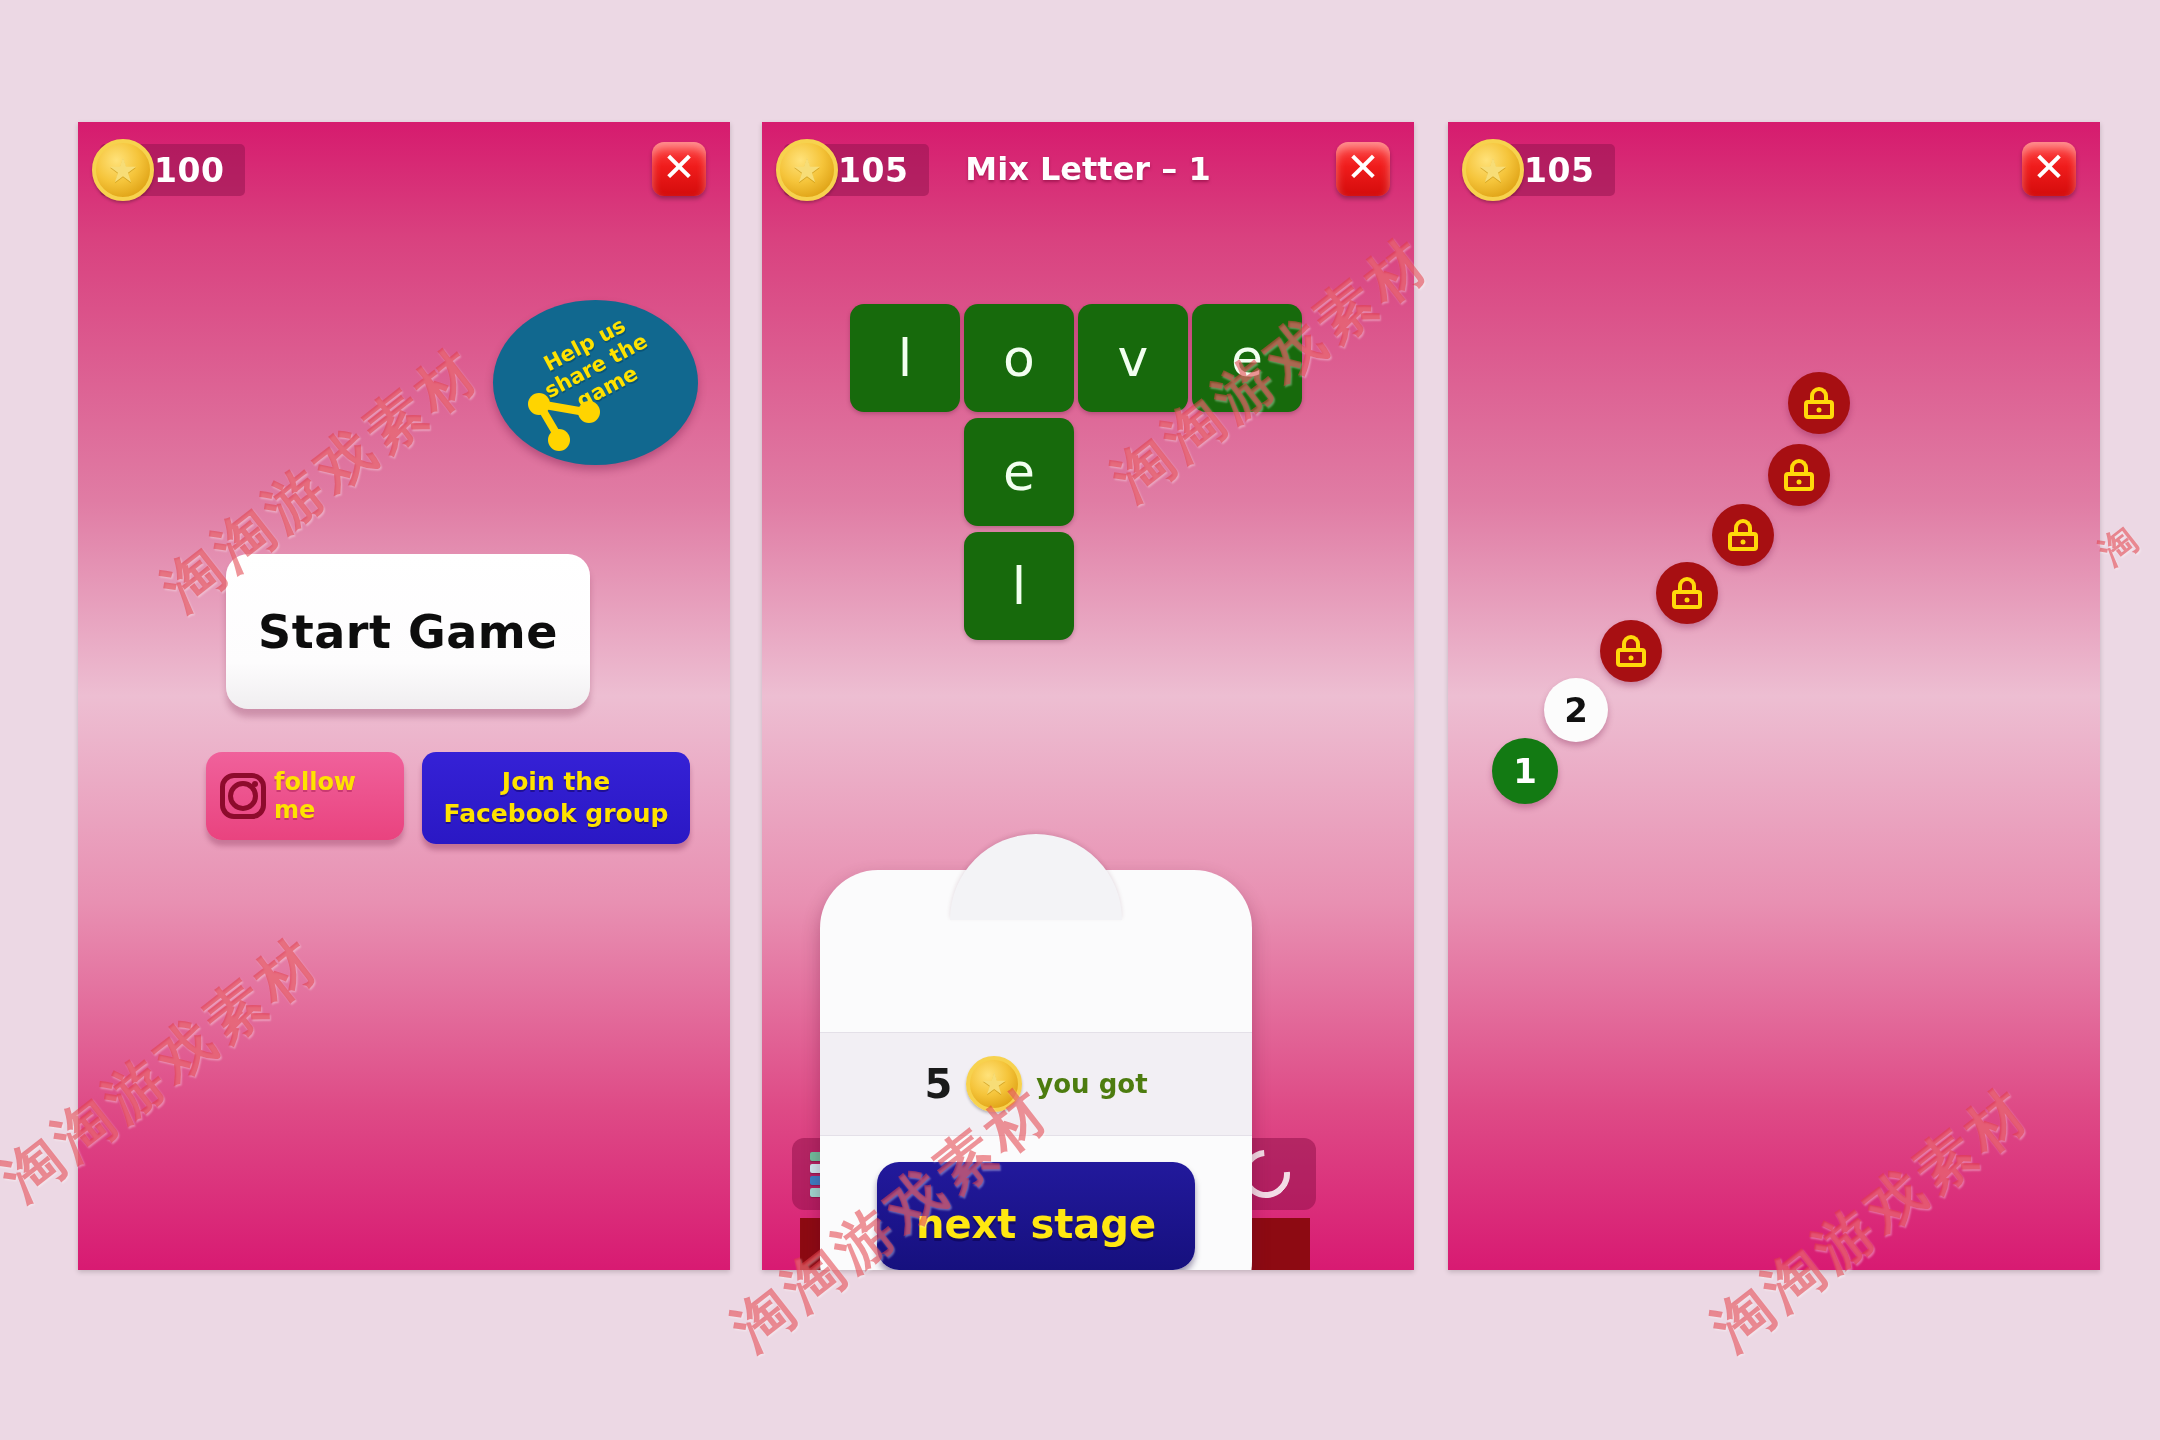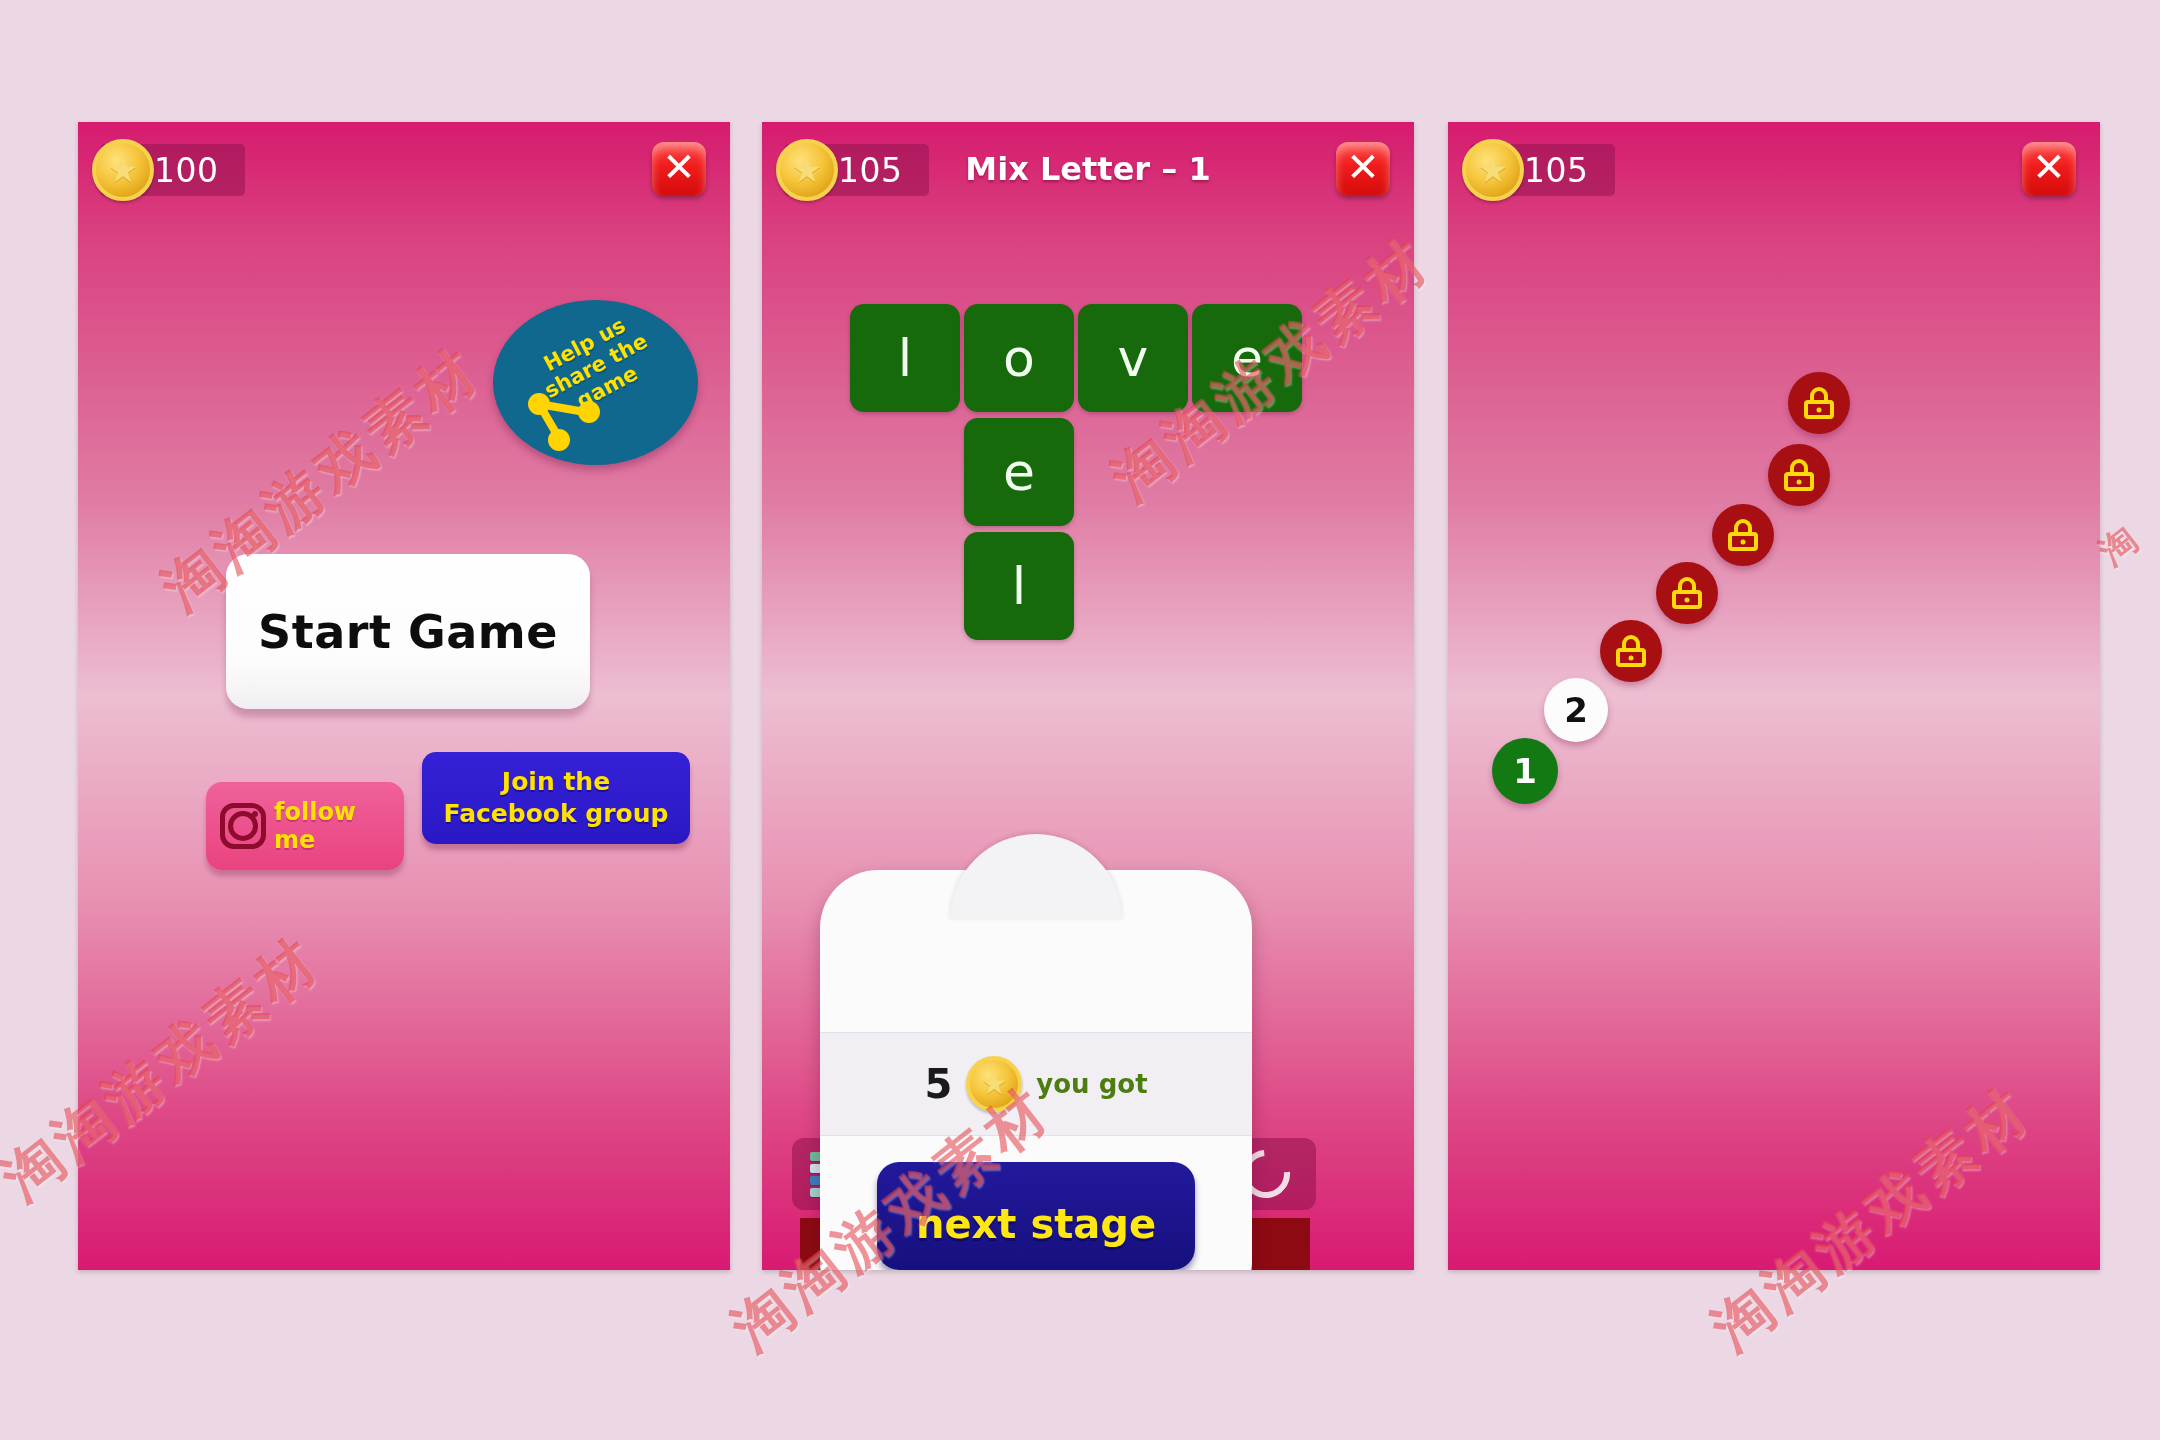--- a/index.html
+++ b/index.html
@@ -50,7 +50,7 @@
   .coin .star{ font-size:34px; color:#f7dd77; line-height:1; text-shadow:0 1px 0 rgba(180,130,0,.5);}
   .coin-count{
     font-family:"DejaVu Sans", sans-serif;
-    font-weight:normal; font-size:33px; color:#fff;
+    font-weight:bold; font-size:33px; color:#fff;
     letter-spacing:.5px;
   }
 

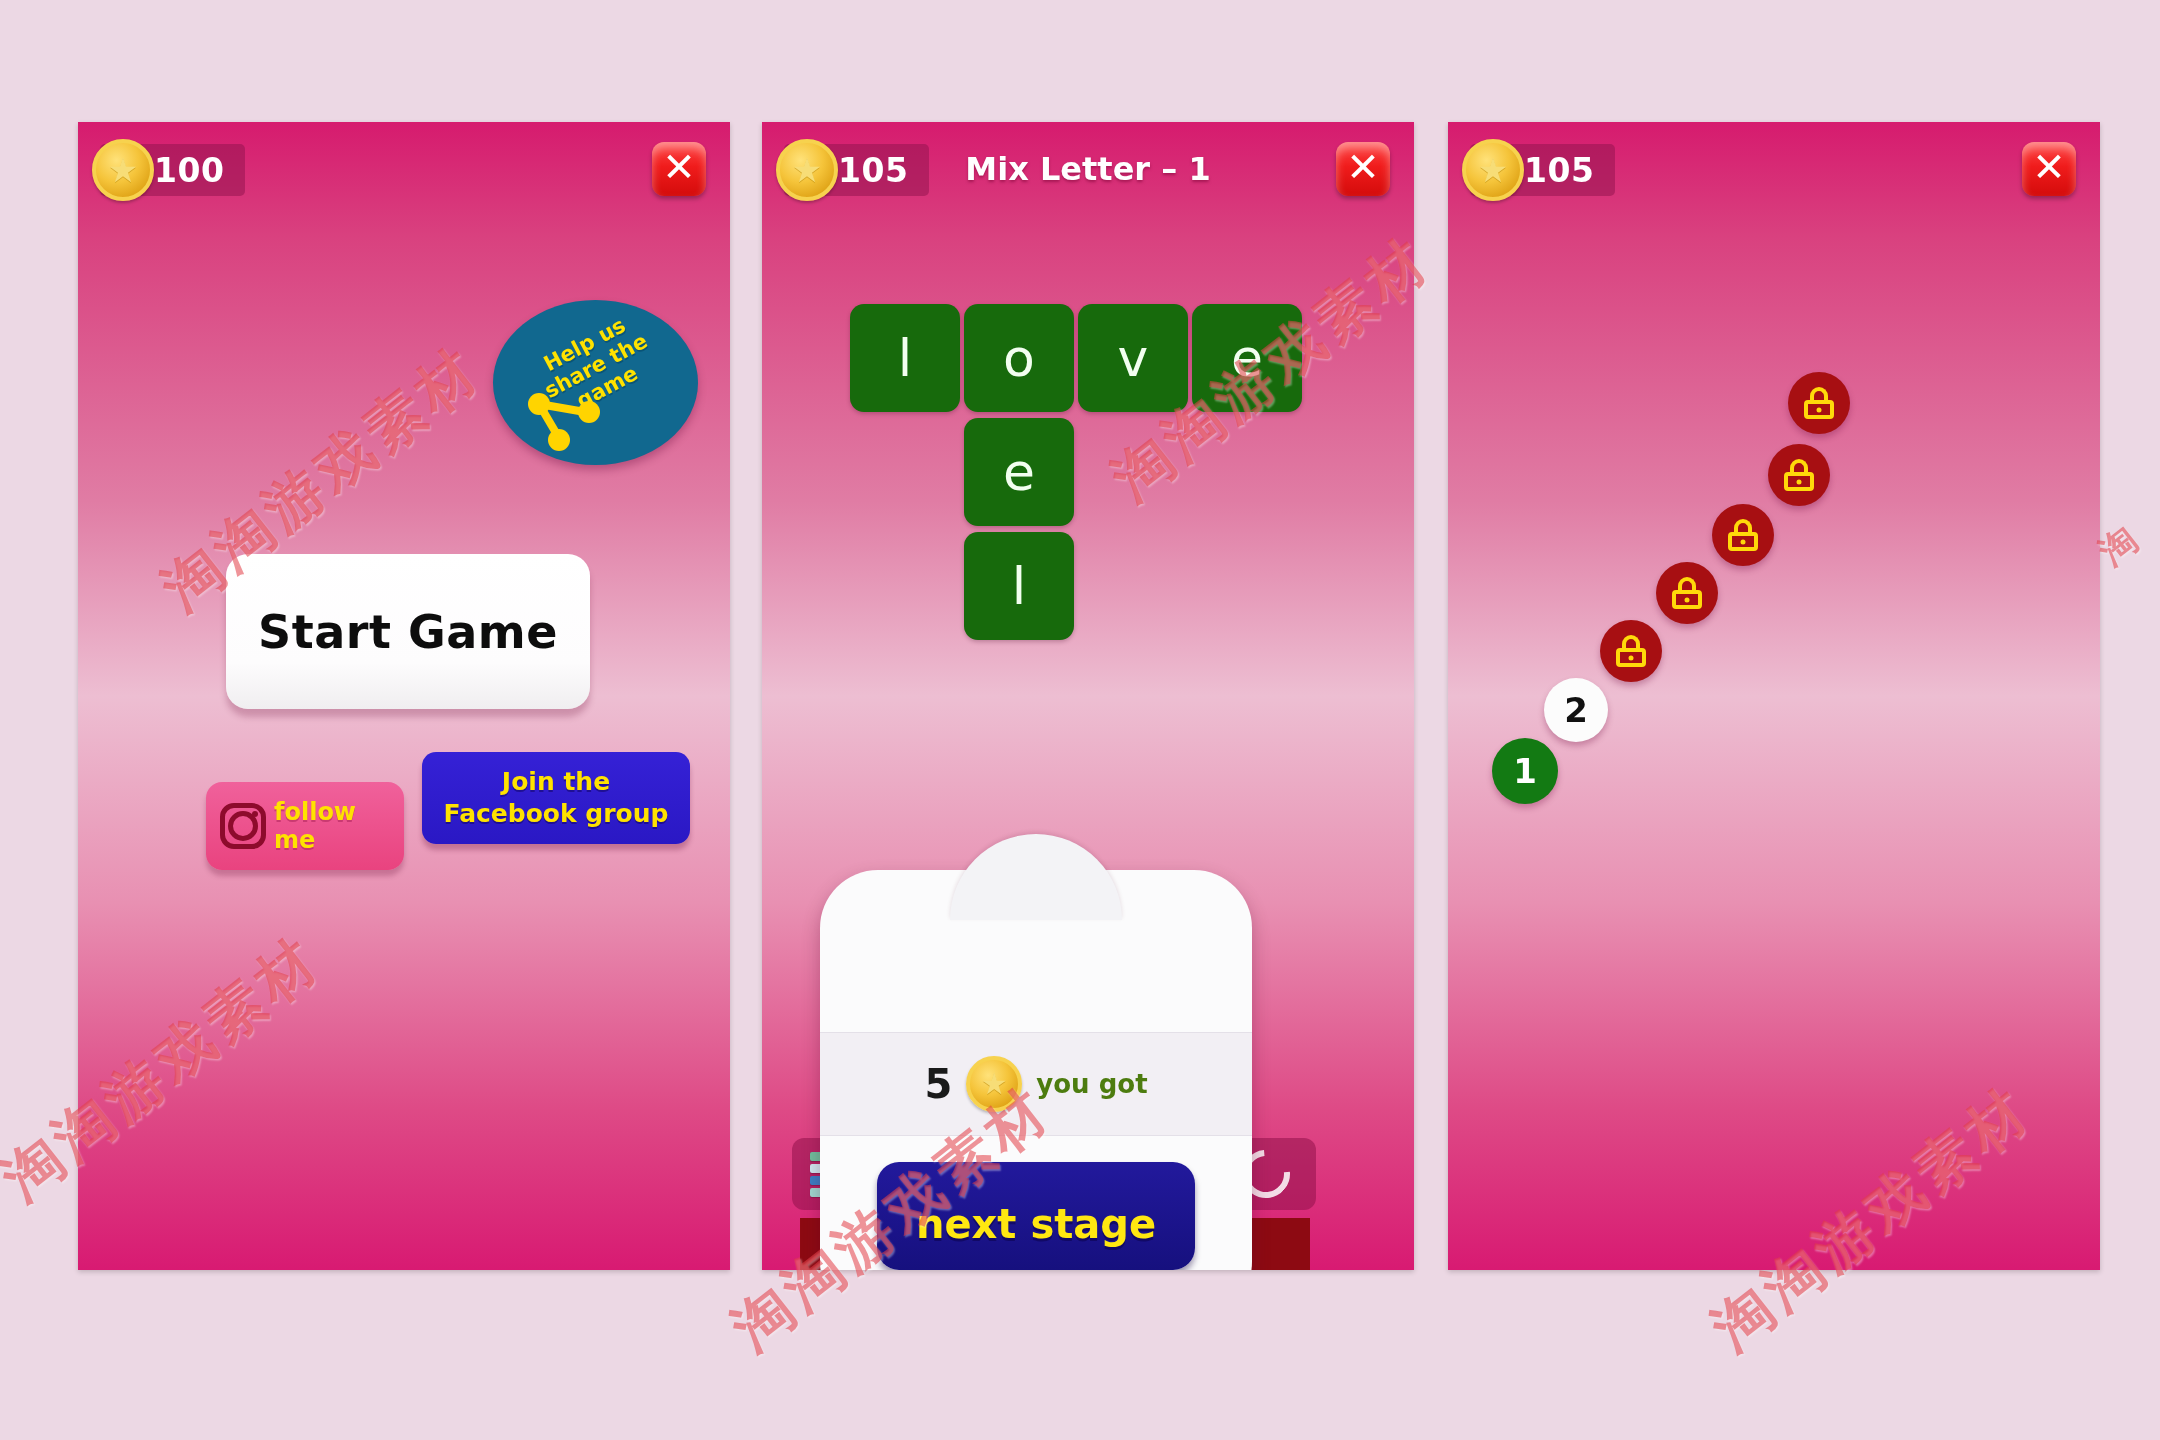--- a/index.html
+++ b/index.html
@@ -120,7 +120,6 @@
     box-shadow:0 6px 5px rgba(110,20,60,.28);
     display:flex;align-items:center;gap:8px;padding-left:14px;
     cursor:pointer;
-    margin-top:30px;
   }
   .ig-glyph{
     width:46px;height:46px;border-radius:14px;

